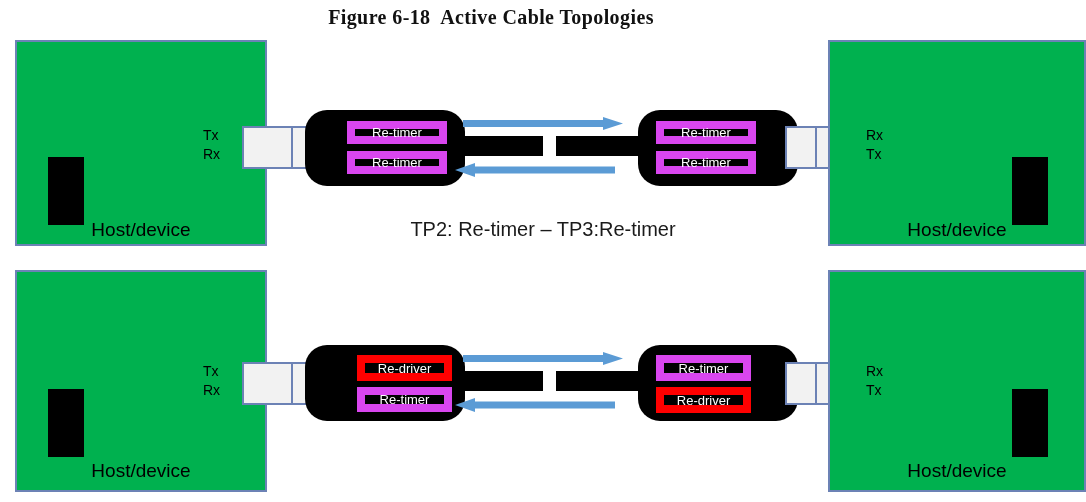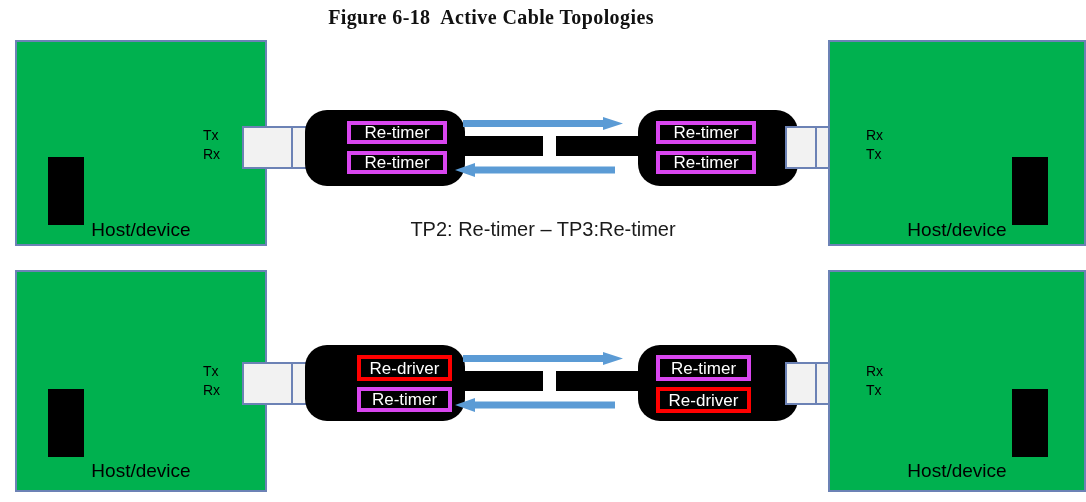--- a/index.html
+++ b/index.html
@@ -83,10 +83,10 @@
   .chipbox {
     position: absolute;
     box-sizing: border-box;
-    border: 4px solid #d946ef;
+    border: 8px solid #d946ef;
     background: #000000;
     color: #FFFFFF;
-    font-size: 17px;
+    font-size: 13px;
     line-height: 1;
     display: flex;
     align-items: center;

